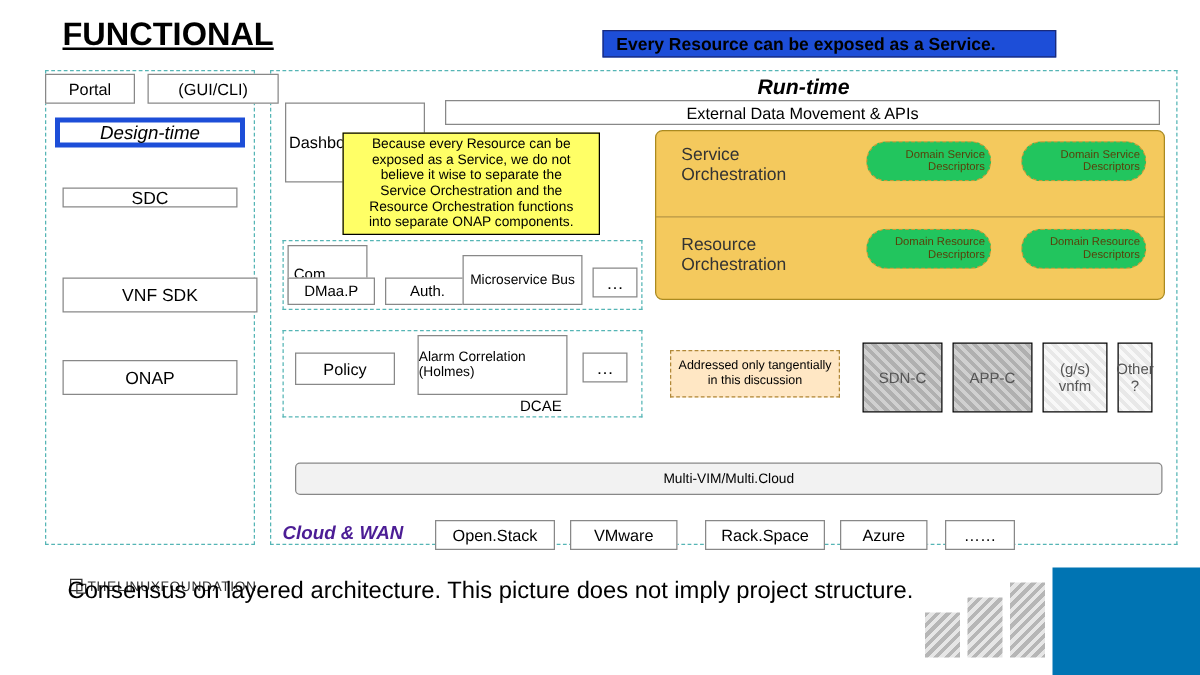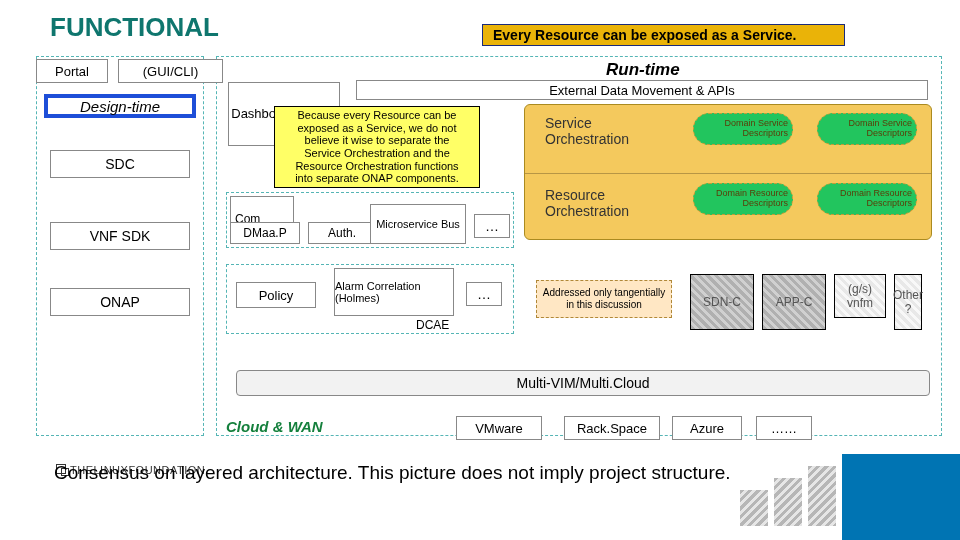--- a/index.html
+++ b/index.html
@@ -8,7 +8,7 @@
 .abs{position:absolute}
 
 
-.headline{font-weight:bold;font-size:26px;color:#0f766e}
+.headline{font-weight:bold;text-decoration:underline;font-size:26px;color:#000000}
 
 
 .banner{background:#eab308;border:1.5px solid #1a2a7a;padding:2px 10px;font-size:14px;font-weight:bold;color:#000}

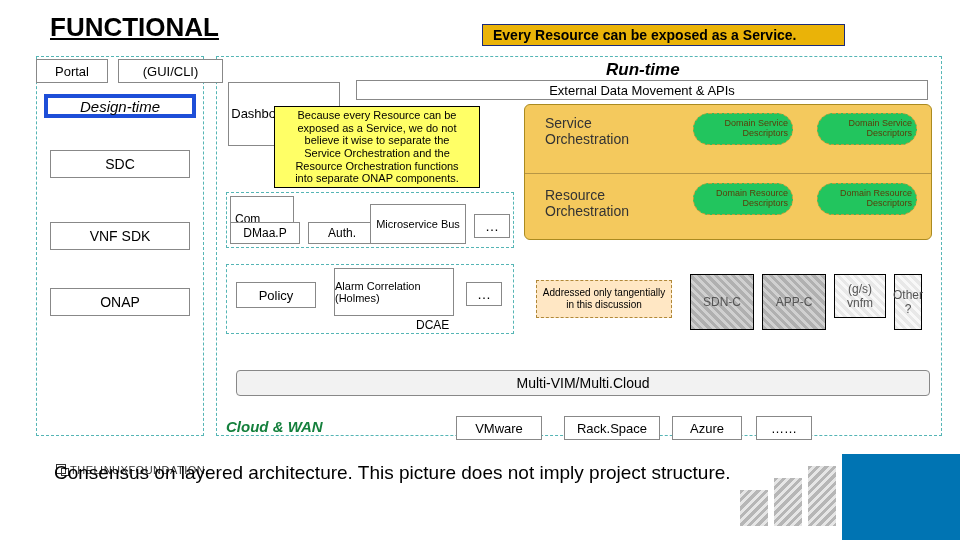--- a/index.html
+++ b/index.html
@@ -11,7 +11,7 @@
 .headline{font-weight:bold;text-decoration:underline;font-size:26px;color:#000000}
 
 
-.banner{background:#eab308;border:1.5px solid #1a2a7a;padding:2px 10px;font-size:14px;font-weight:bold;color:#000}
+.banner{background:#1d4ed8;border:1.5px solid #1a2a7a;padding:2px 10px;font-size:14px;font-weight:bold;color:#000}
 
 
 .rt-title{font:italic bold 17px sans-serif;color:#000}

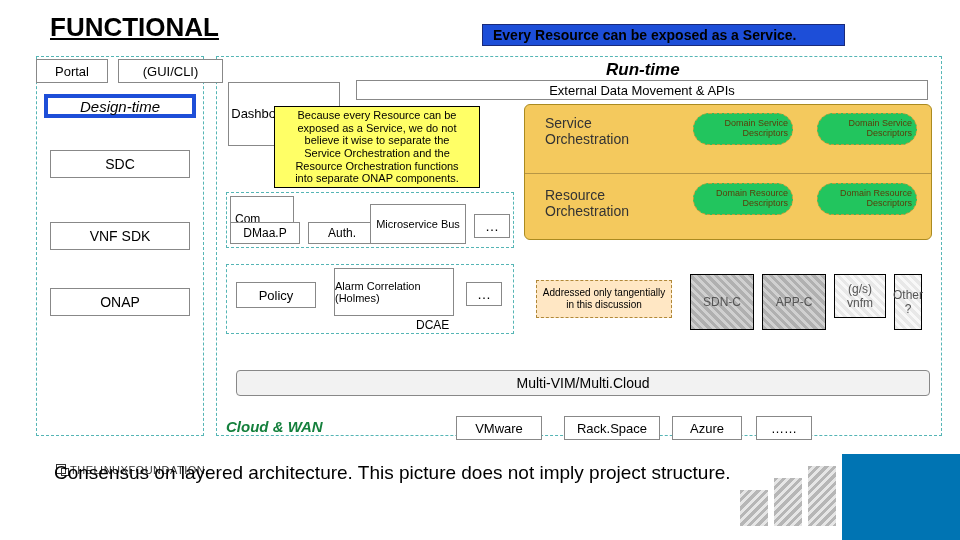--- a/index.html
+++ b/index.html
@@ -81,7 +81,7 @@
 
   <div class="abs ibox" style="left:44px;top:94px;width:152px;height:24px;border:4px solid #1d4ed8">Design-time</div>
 
-  <div class="abs box" style="left:50px;top:150px;width:140px;height:28px">SDC</div>
+  <div class="abs box" style="left:50px;top:150px;width:140px;height:16px">SDC</div>
 
   <div class="abs box" style="left:50px;top:222px;width:140px;height:28px">VNF SDK</div>
 

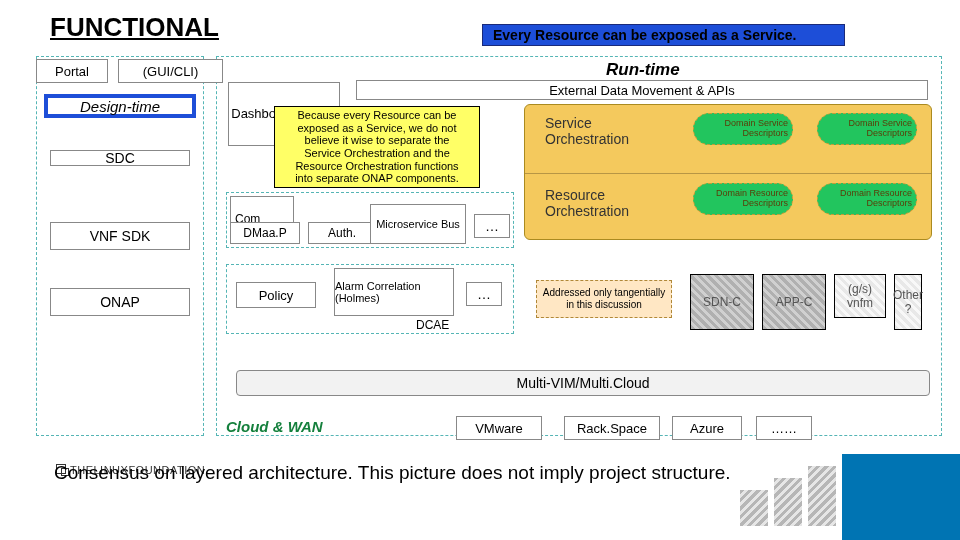--- a/index.html
+++ b/index.html
@@ -83,7 +83,7 @@
 
   <div class="abs box" style="left:50px;top:150px;width:140px;height:16px">SDC</div>
 
-  <div class="abs box" style="left:50px;top:222px;width:140px;height:28px">VNF SDK</div>
+  <div class="abs box" style="left:50px;top:222px;width:156px;height:28px">VNF SDK</div>
 
   <div class="abs box" style="left:50px;top:288px;width:140px;height:28px">ONAP</div>
 

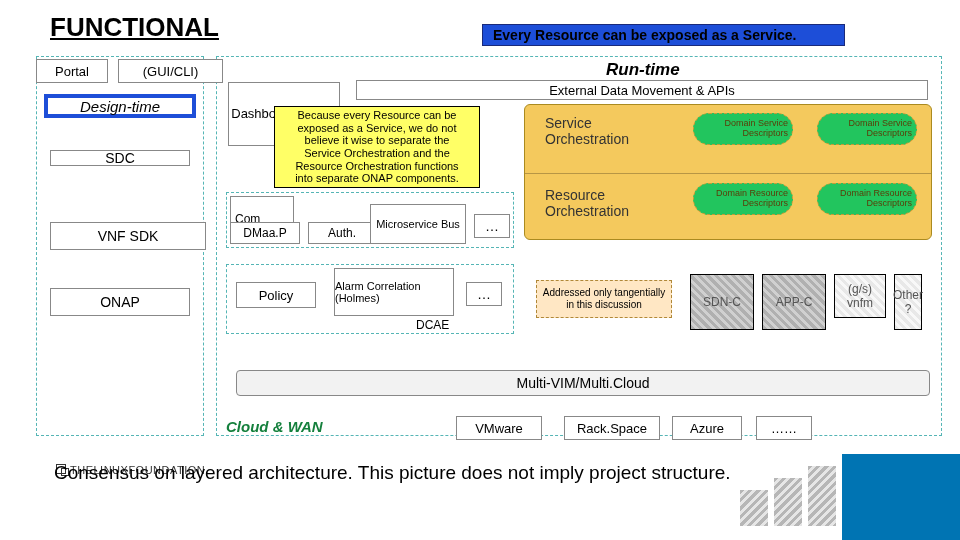--- a/index.html
+++ b/index.html
@@ -119,7 +119,7 @@
 
   <div class="abs hatch hatch-dk" style="left:690px;top:274px;width:64px;height:56px">SDN-C</div>
   <div class="abs hatch hatch-dk" style="left:762px;top:274px;width:64px;height:56px">APP-C</div>
-  <div class="abs hatch hatch-lt" style="left:834px;top:274px;width:52px;height:44px">(g/s) vnfm</div>
+  <div class="abs hatch hatch-lt" style="left:834px;top:274px;width:52px;height:56px">(g/s) vnfm</div>
   <div class="abs hatch hatch-lt" style="left:894px;top:274px;width:28px;height:56px">Other ?</div>
 
   <div class="abs mvbar" style="left:236px;top:370px;width:694px;height:26px">Multi-VIM/Multi.Cloud</div>

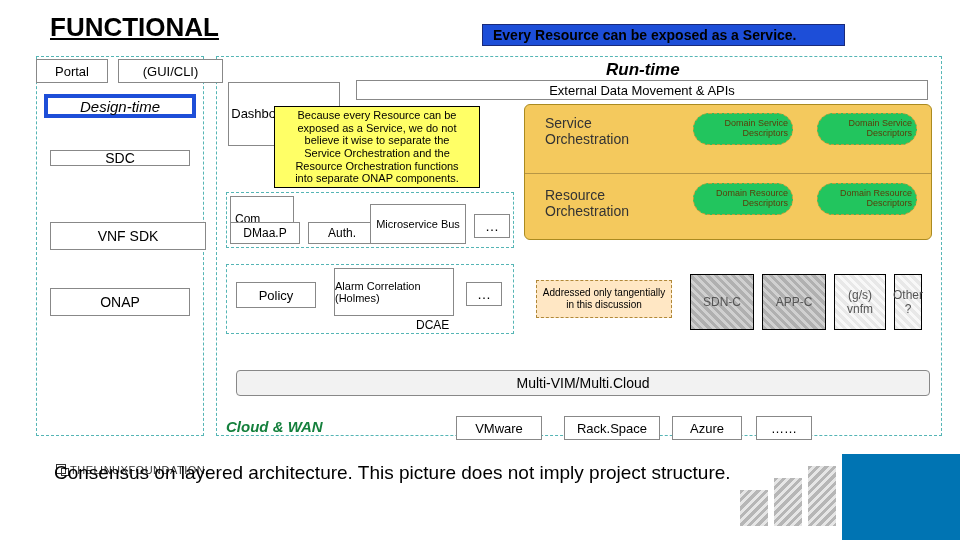--- a/index.html
+++ b/index.html
@@ -45,7 +45,7 @@
 .cwtag{font:italic bold 15px sans-serif;color:#15803d}
 
 
-.mvbar{background:#f2f2f2;border:1px solid #888;border-radius:4px;font-size:14px;display:flex;align-items:center;justify-content:center}
+.mvbar{background:#f2f2f2;border:1px solid #888;border-radius:4px;font-size:11px;display:flex;align-items:center;justify-content:center}
 
 
 .cloud{background:#fff;border:1px solid #888;font-size:13px;display:flex;align-items:center;justify-content:center}

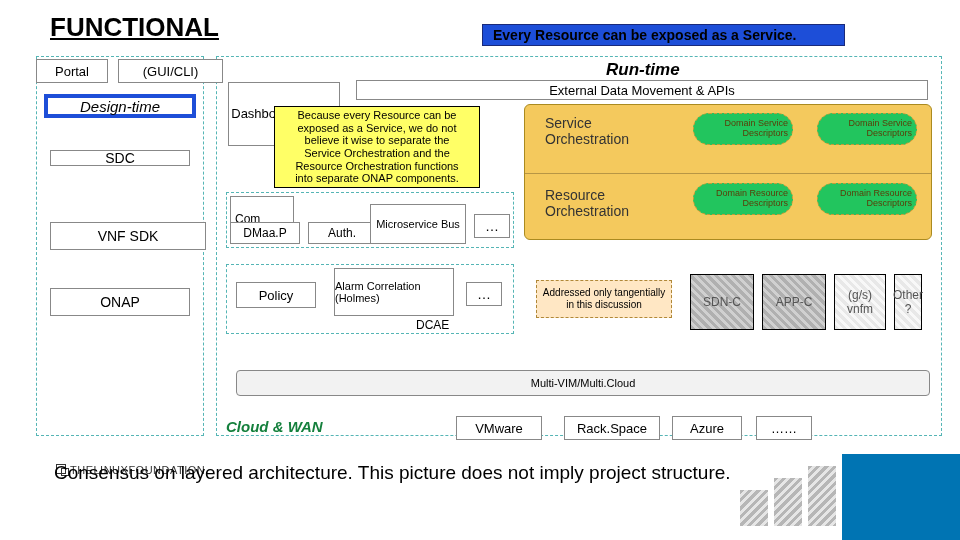--- a/index.html
+++ b/index.html
@@ -42,7 +42,7 @@
 .hatch-lt{background:repeating-linear-gradient(45deg,#e8e8e8 0 3px,#f8f8f8 3px 6px)}
 
 
-.cwtag{font:italic bold 15px sans-serif;color:#15803d}
+.cwtag{font:italic bold 15px sans-serif;color:#4c1d95}
 
 
 .mvbar{background:#f2f2f2;border:1px solid #888;border-radius:4px;font-size:11px;display:flex;align-items:center;justify-content:center}

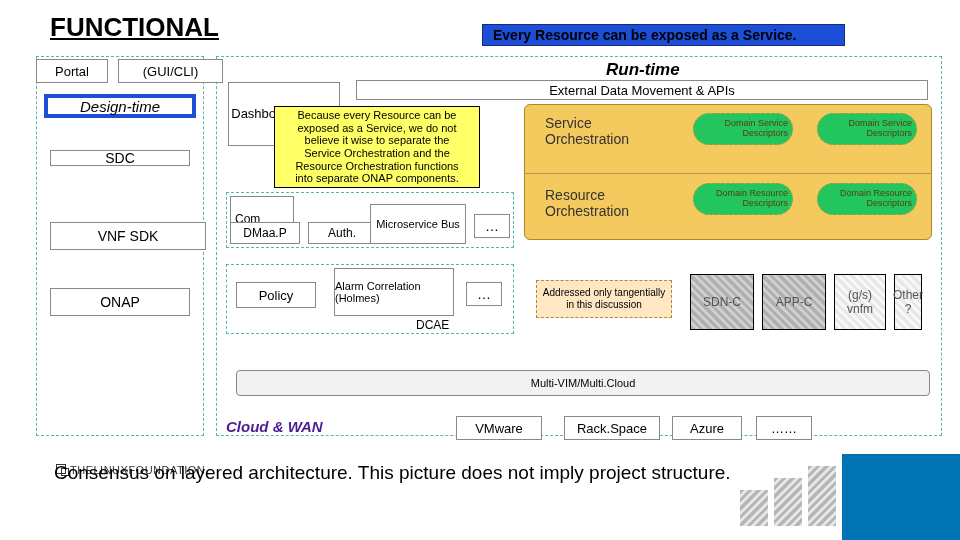--- a/index.html
+++ b/index.html
@@ -126,6 +126,7 @@
 
   <div class="abs cwtag" style="left:226px;top:418px">Cloud &amp; WAN</div>
 
+  <div class="abs cloud" style="left:348px;top:416px;width:96px;height:24px">Open.Stack</div>
   <div class="abs cloud" style="left:456px;top:416px;width:86px;height:24px">VMware</div>
   <div class="abs cloud" style="left:564px;top:416px;width:96px;height:24px">Rack.Space</div>
   <div class="abs cloud" style="left:672px;top:416px;width:70px;height:24px">Azure</div>

